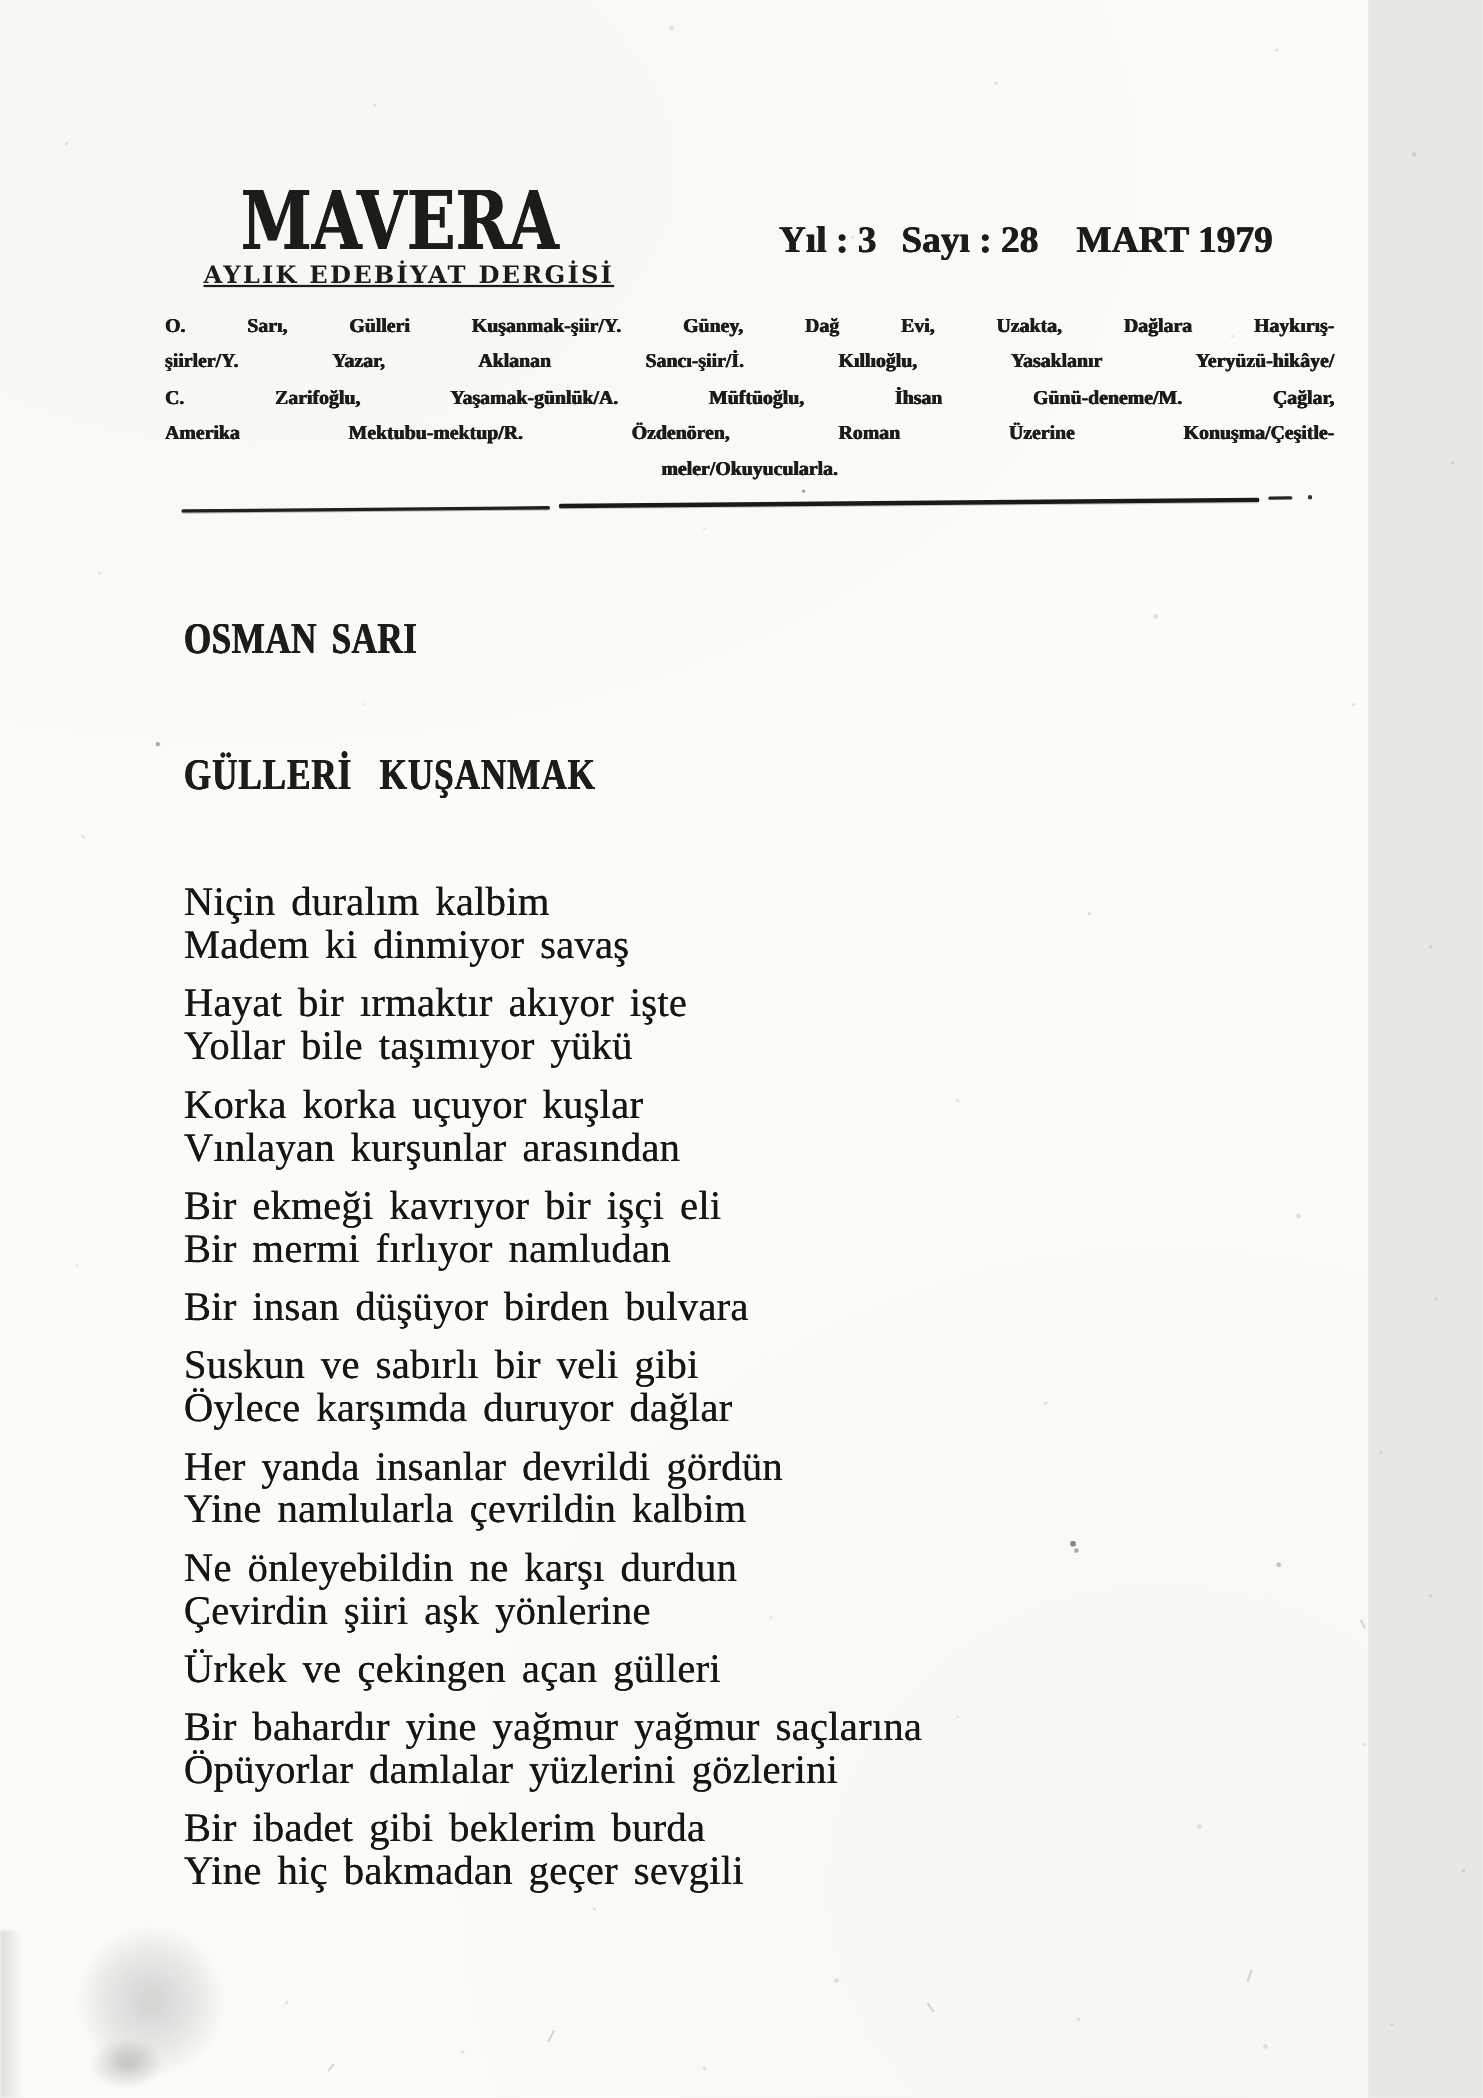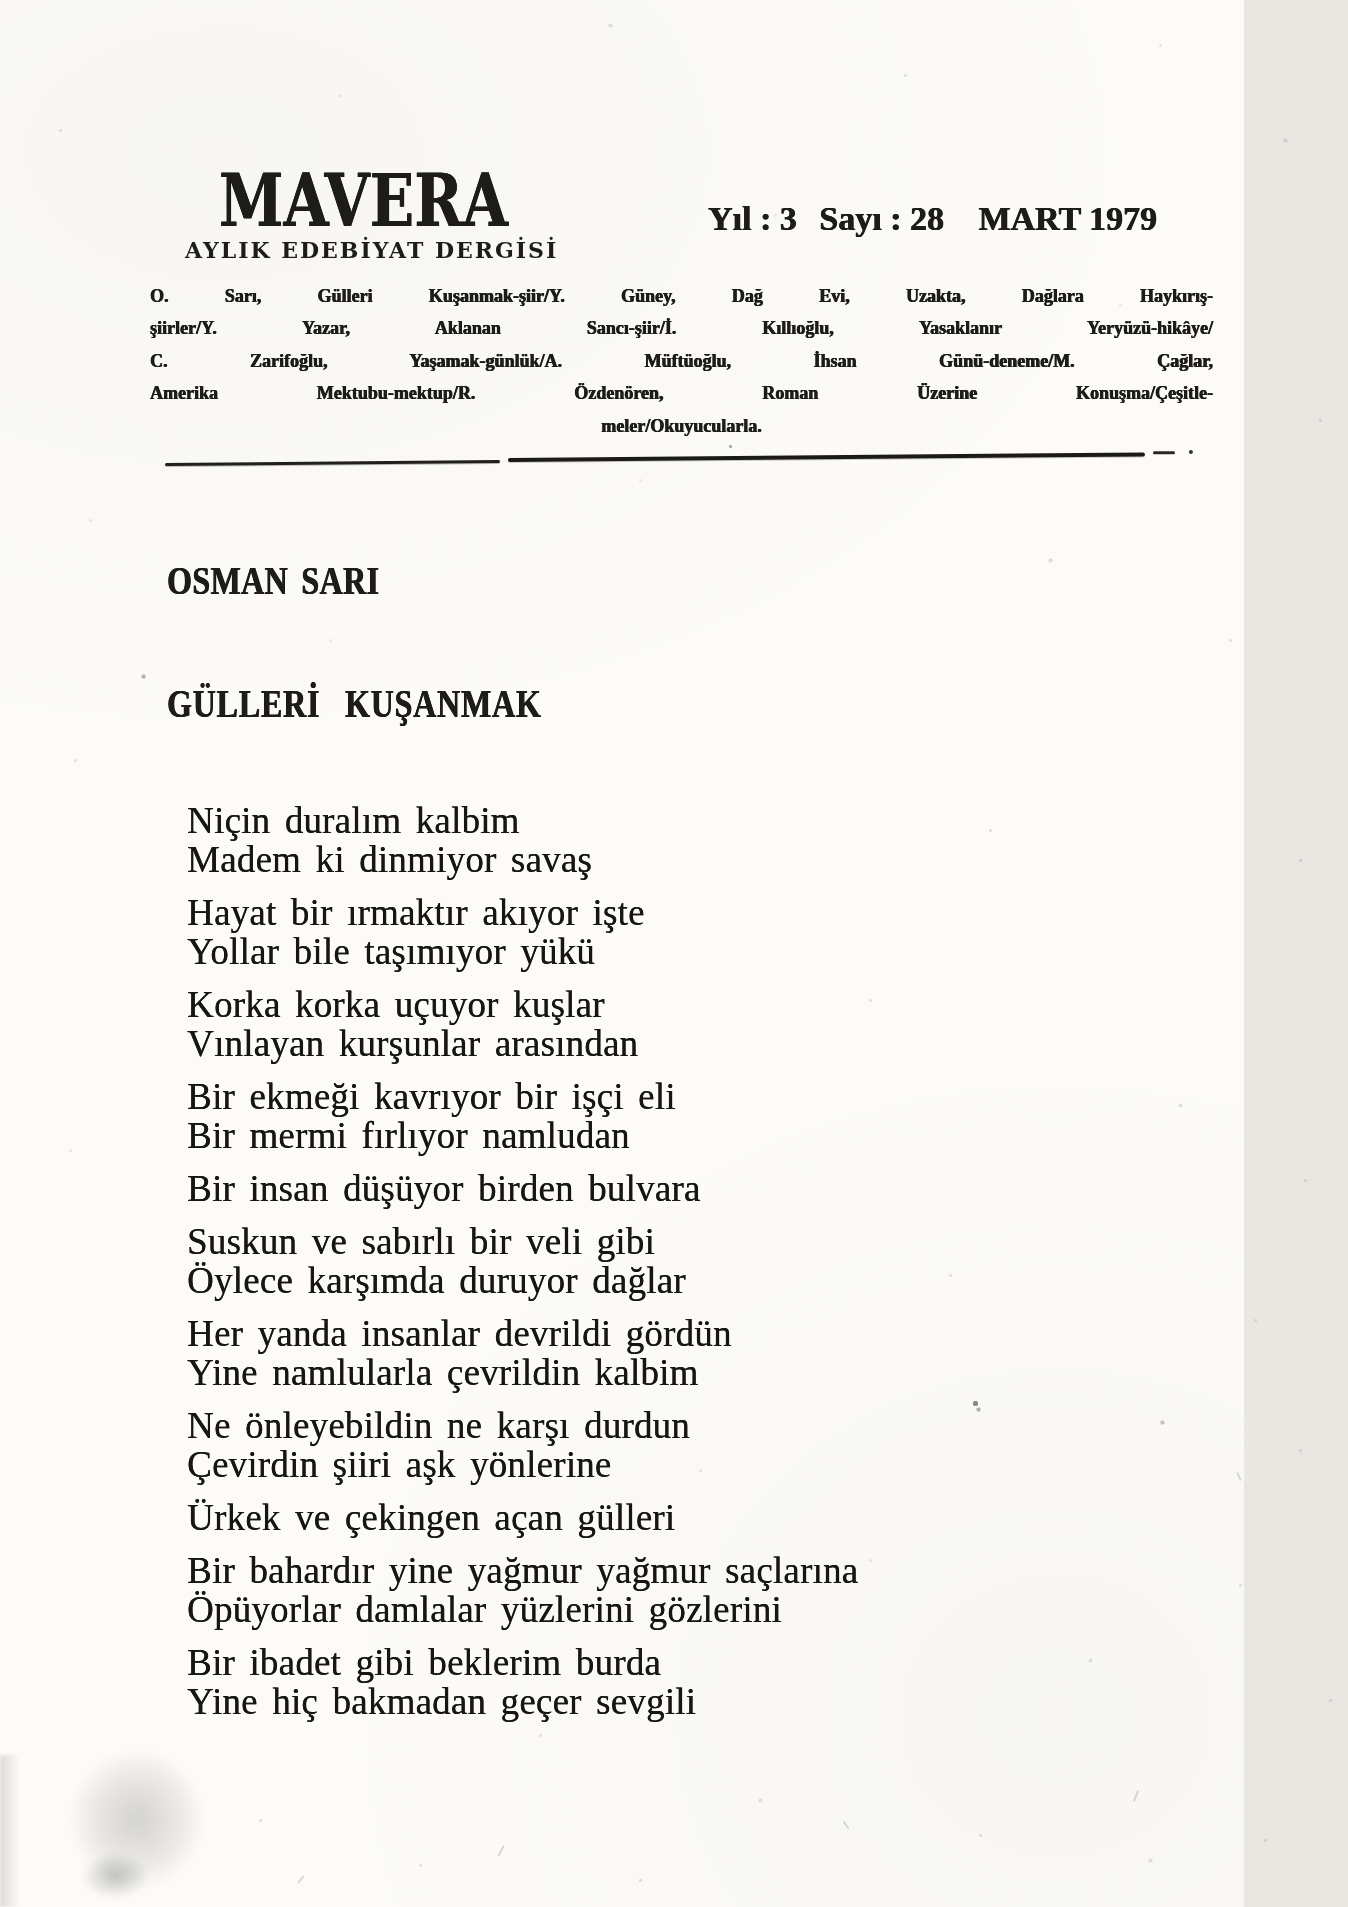--- a/index.html
+++ b/index.html
@@ -28,7 +28,7 @@
   .subtitle{
     margin-top:7px;
     font-family:"DejaVu Serif", serif;font-weight:bold;
-    font-size:22px;letter-spacing:2px;white-space:nowrap;
+    font-size:22px;letter-spacing:2px;white-space:nowrap;text-decoration:underline;
   }
   .issue{
     position:absolute;left:708px;top:200px;width:520px;

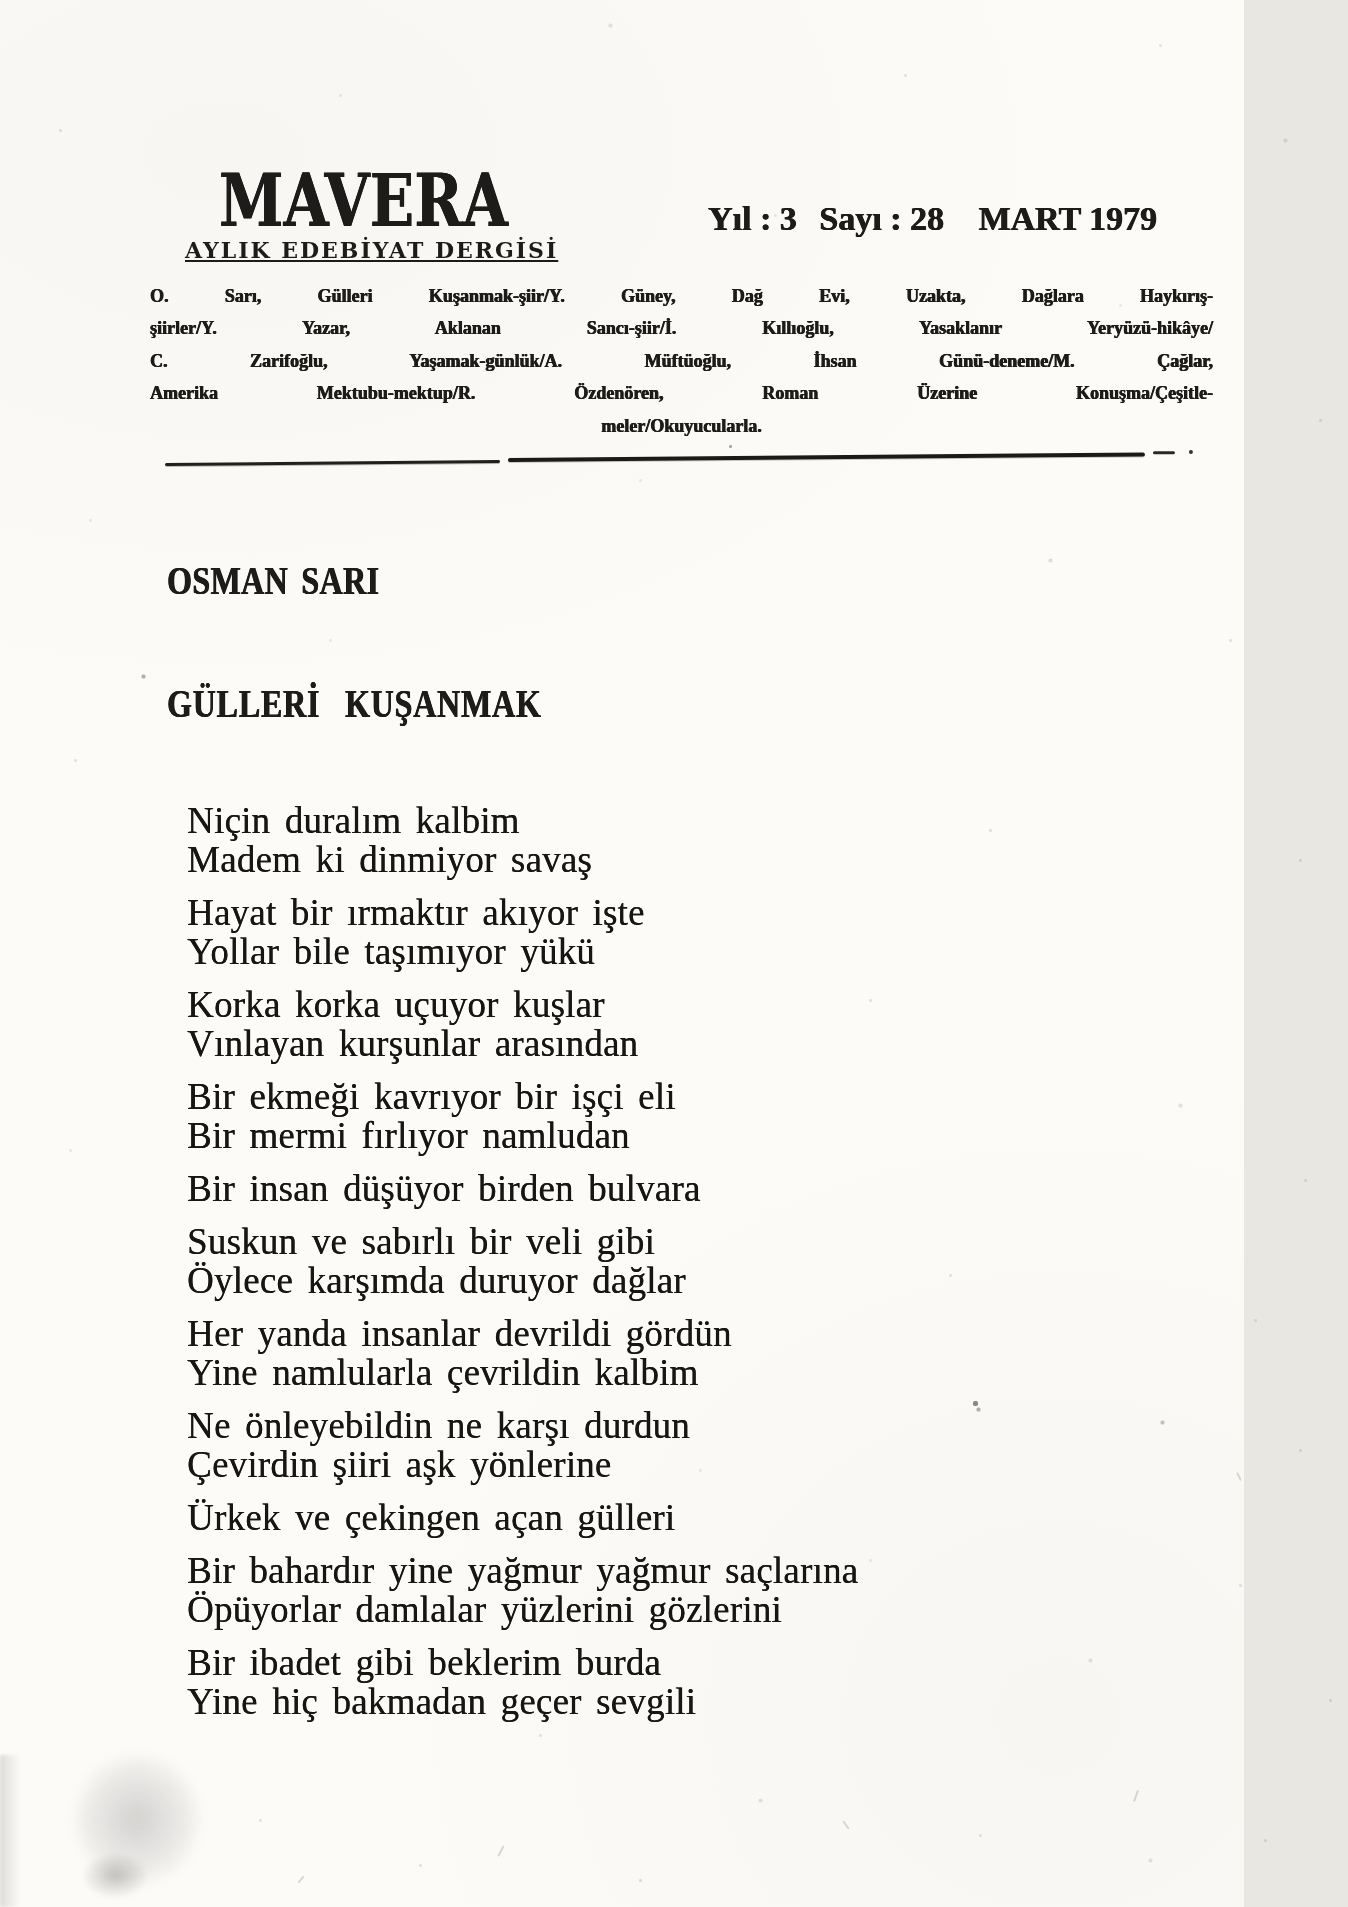--- a/index.html
+++ b/index.html
@@ -67,7 +67,7 @@
     font-weight:bold;font-size:40px;white-space:nowrap;
     transform:scaleX(.8);transform-origin:left top;letter-spacing:1px;word-spacing:20px;
   }
-  .poem{position:absolute;left:167px;top:801px;font-size:37px;color:#171614;margin-left:20px;}
+  .poem{position:absolute;left:167px;top:801px;font-size:37px;color:#171614;}
   .stanza{margin:0 0 14px 0;}
   .pline{line-height:39px;white-space:nowrap;word-spacing:5px;letter-spacing:.2px;
          text-shadow:.3px 0 0 currentColor;}

